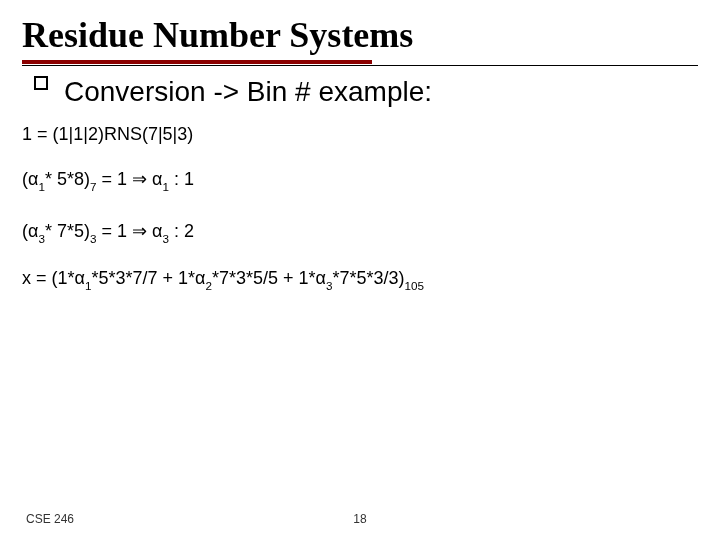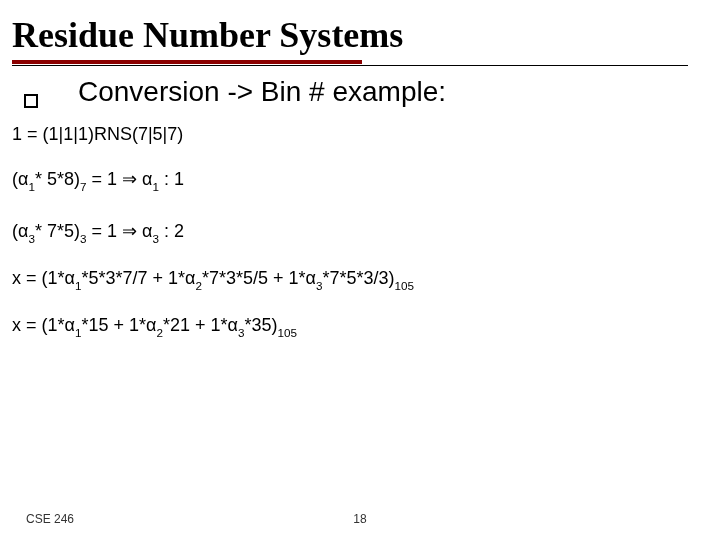--- a/index.html
+++ b/index.html
@@ -18,7 +18,7 @@
     height: 540px;
     position: relative;
     box-sizing: border-box;
-    padding: 14px 22px 0 12px;
+    padding: 14px 22px 0 22px;
   }
   .title {
     font-family: "Times New Roman", Times, serif;

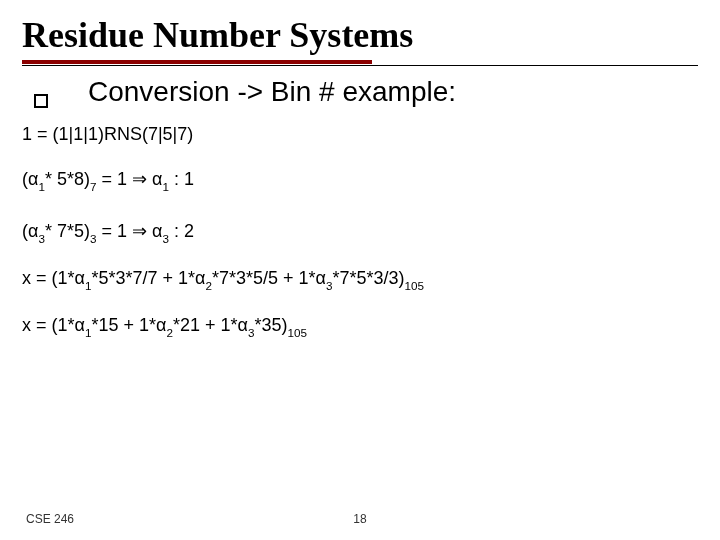--- a/index.html
+++ b/index.html
@@ -42,10 +42,9 @@
   }
   .bullet-row {
     display: flex;
-    align-items: flex-end;
+    align-items: flex-start;
     margin-top: 10px;
     margin-left: 12px;
-    gap: 24px;
   }
   .bullet-box {
     width: 14px;

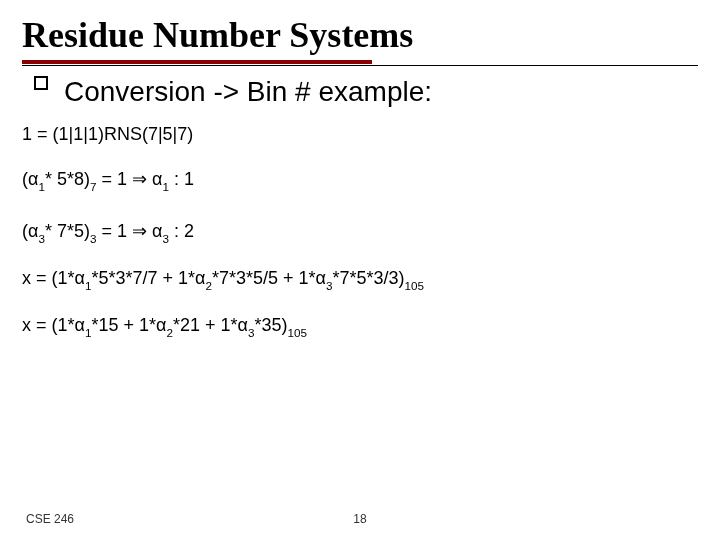--- a/index.html
+++ b/index.html
@@ -119,7 +119,7 @@
 
   <div class="body">
 
-    <p>1 = (1|1|1)RNS(7|5|7)</p>
+    <p>1 = (1|1|2)RNS(7|5|3)</p>
 
     <p class="indent">
       <span>

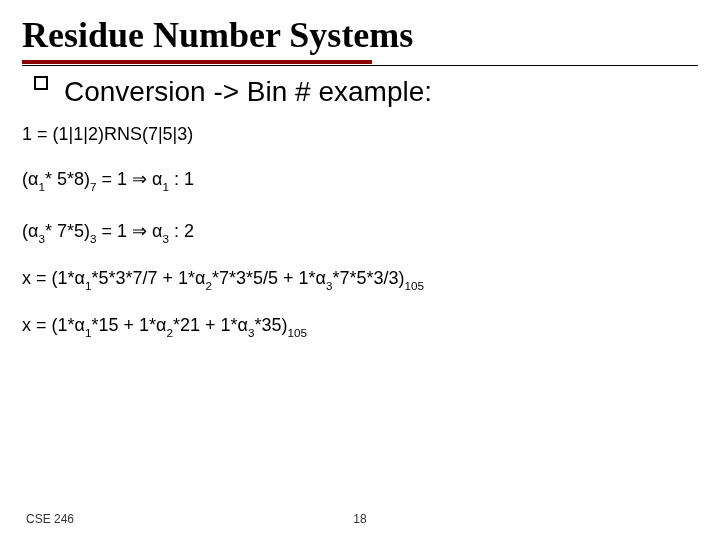--- a/index.html
+++ b/index.html
@@ -135,9 +135,6 @@
       <span>x = (1*</span><span class="alpha"></span><span class="sub">1</span><span>*5*3*7/7 + 1*</span><span class="alpha"></span><span class="sub">2</span><span>*7*3*5/5 + 1*</span><span class="alpha"></span><span class="sub">3</span><span>*7*5*3/3)</span><span class="sub">105</span>
     </p>
 
-    <p>
-      <span>x = (1*</span><span class="alpha"></span><span class="sub">1</span><span>*15 + 1*</span><span class="alpha"></span><span class="sub">2</span><span>*21 + 1*</span><span class="alpha"></span><span class="sub">3</span><span>*35)</span><span class="sub">105</span>
-    </p>
 
 
   </div>

